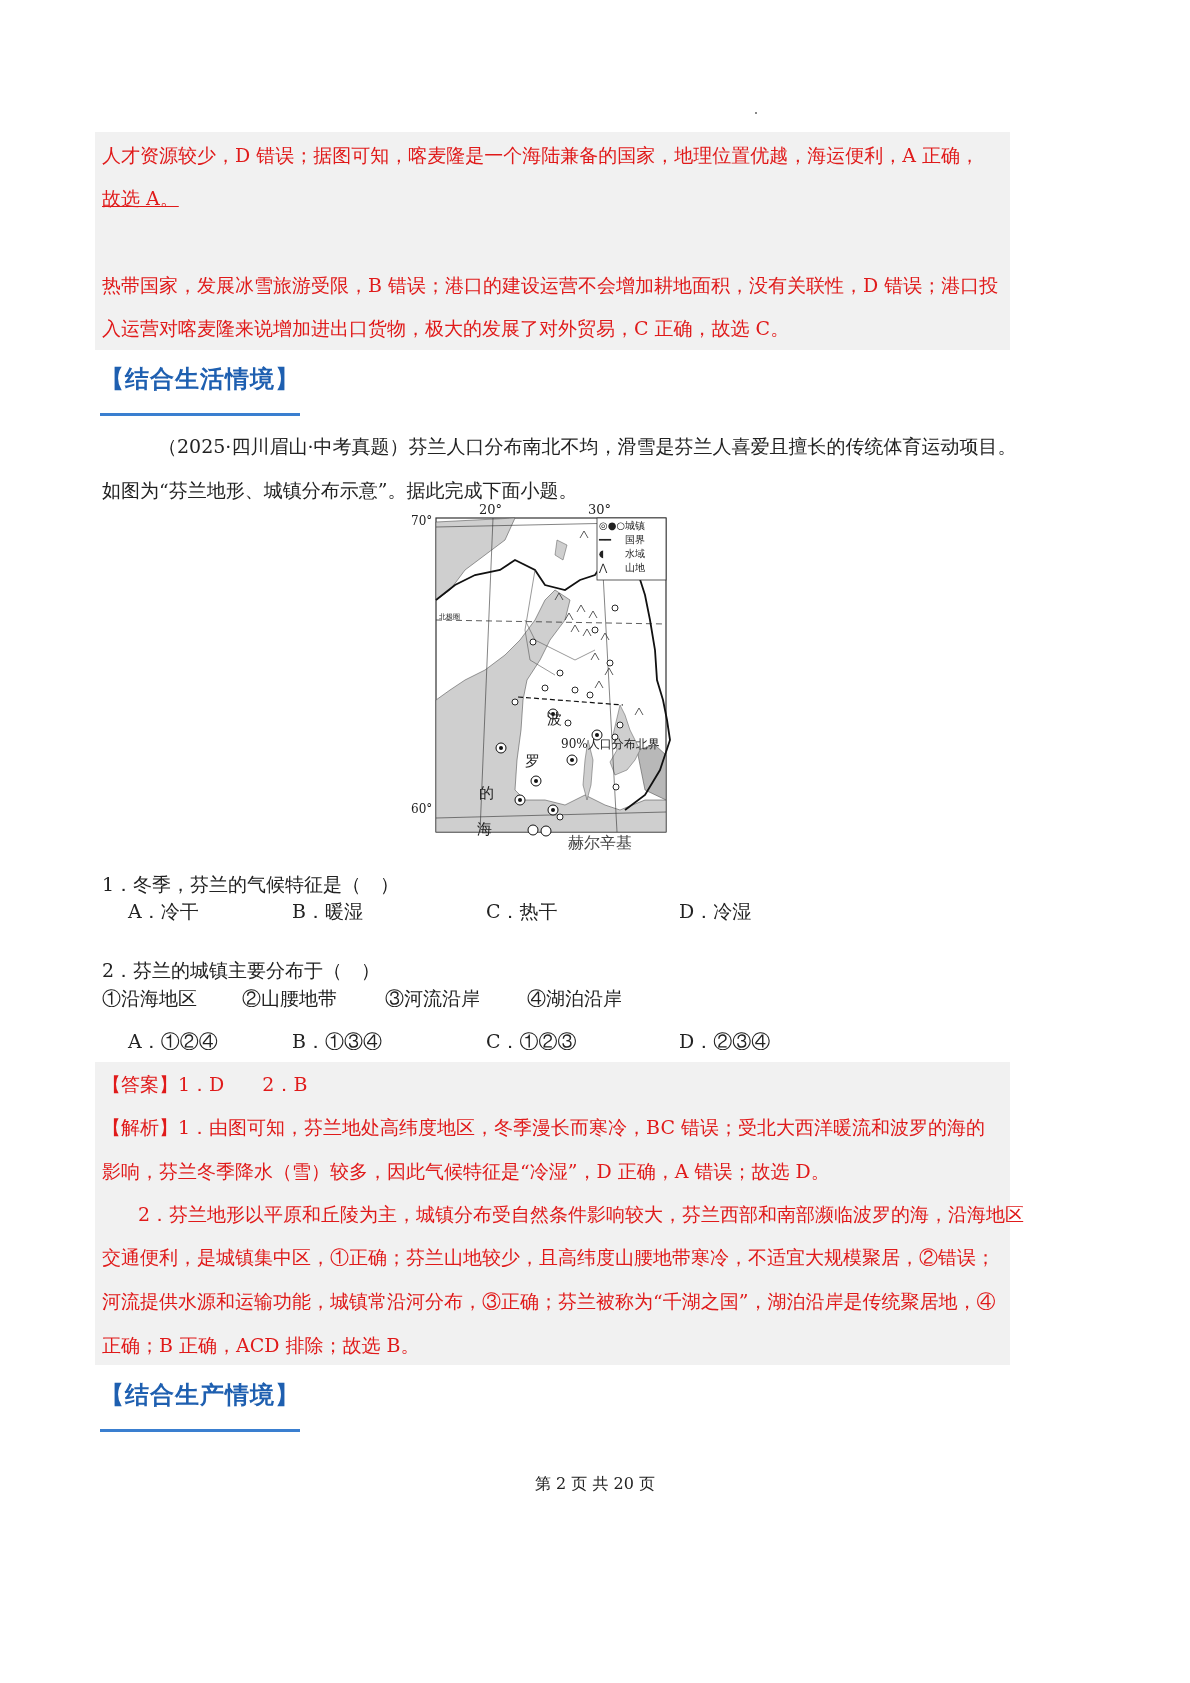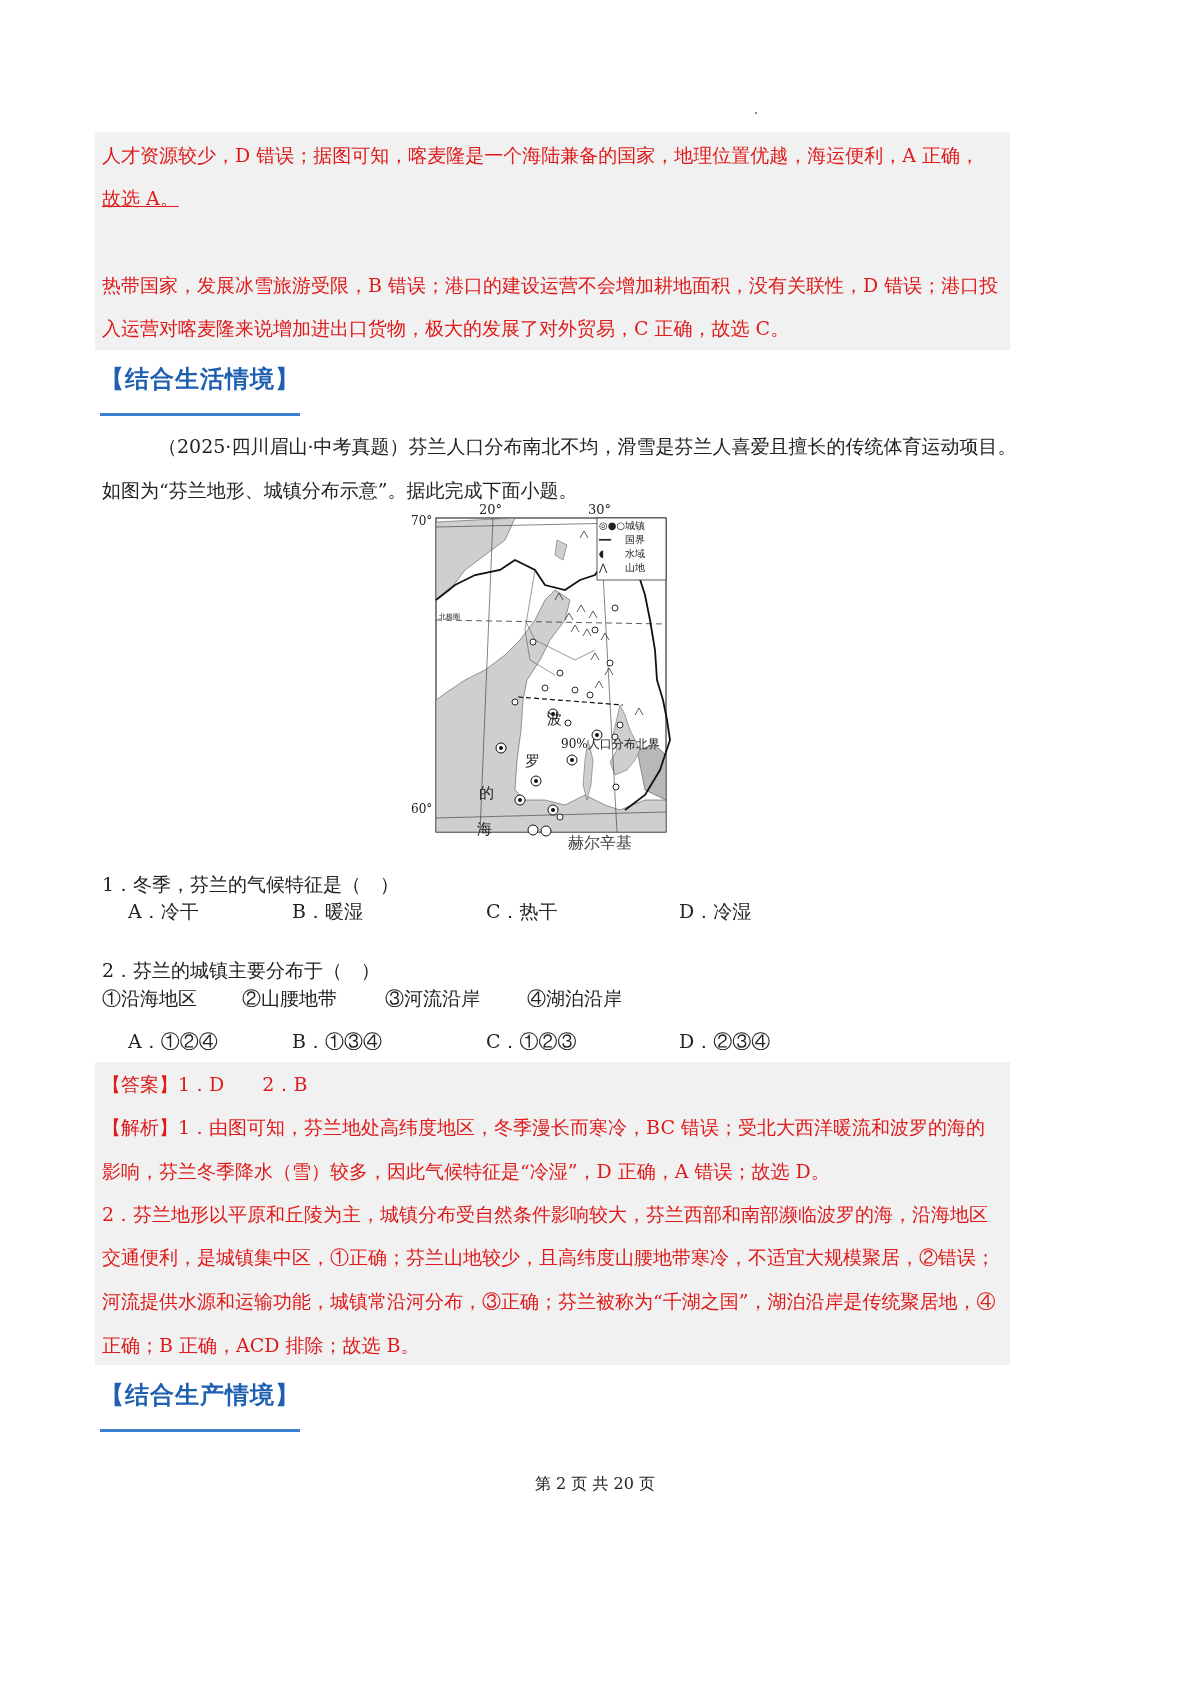--- a/index.html
+++ b/index.html
@@ -160,7 +160,7 @@
     <span>【解析】</span><span>1．由图可知，芬兰地处高纬度地区，冬季漫长而寒冷，BC 错误；受北大西洋暖流和波罗的海的</span>
   </div>
   <div class="line red" style="top:1159px;">影响，芬兰冬季降水（雪）较多，因此气候特征是“冷湿”，D 正确，A 错误；故选 D。</div>
-  <div class="line red" style="top:1202px;">2．芬兰地形以平原和丘陵为主，城镇分布受自然条件影响较大，芬兰西部和南部濒临波罗的海，沿海地区</div>
+  <div class="line red" style="top:1202px;margin-left:36px;">2．芬兰地形以平原和丘陵为主，城镇分布受自然条件影响较大，芬兰西部和南部濒临波罗的海，沿海地区</div>
   <div class="line red" style="top:1245px;">交通便利，是城镇集中区，①正确；芬兰山地较少，且高纬度山腰地带寒冷，不适宜大规模聚居，②错误；</div>
   <div class="line red" style="top:1289px;">河流提供水源和运输功能，城镇常沿河分布，③正确；芬兰被称为“千湖之国”，湖泊沿岸是传统聚居地，④</div>
   <div class="line red" style="top:1333px;">正确；B 正确，ACD 排除；故选 B。</div>

